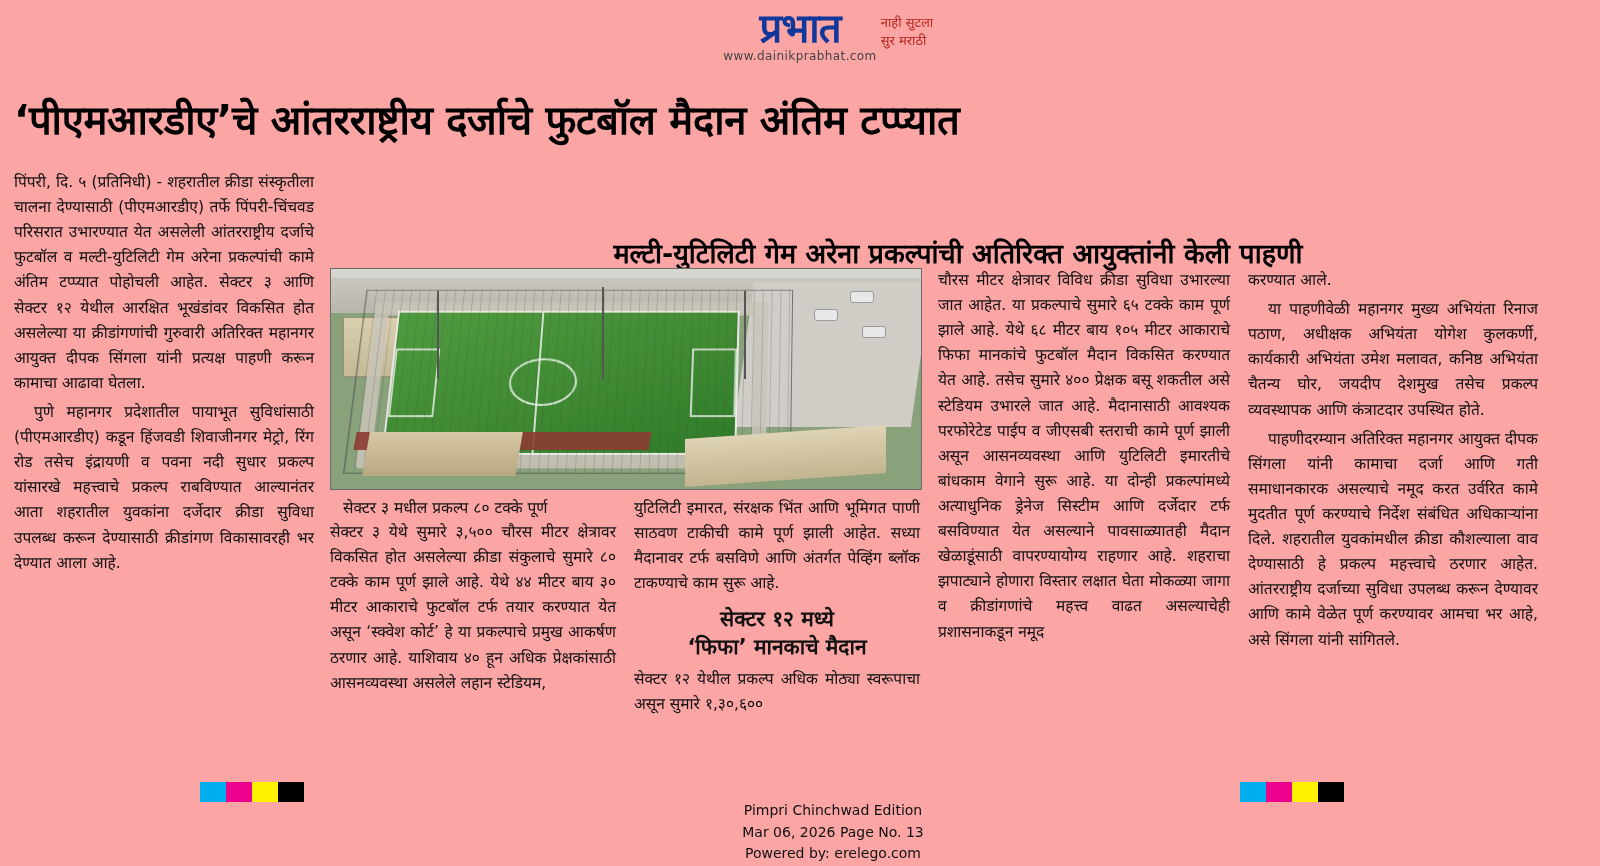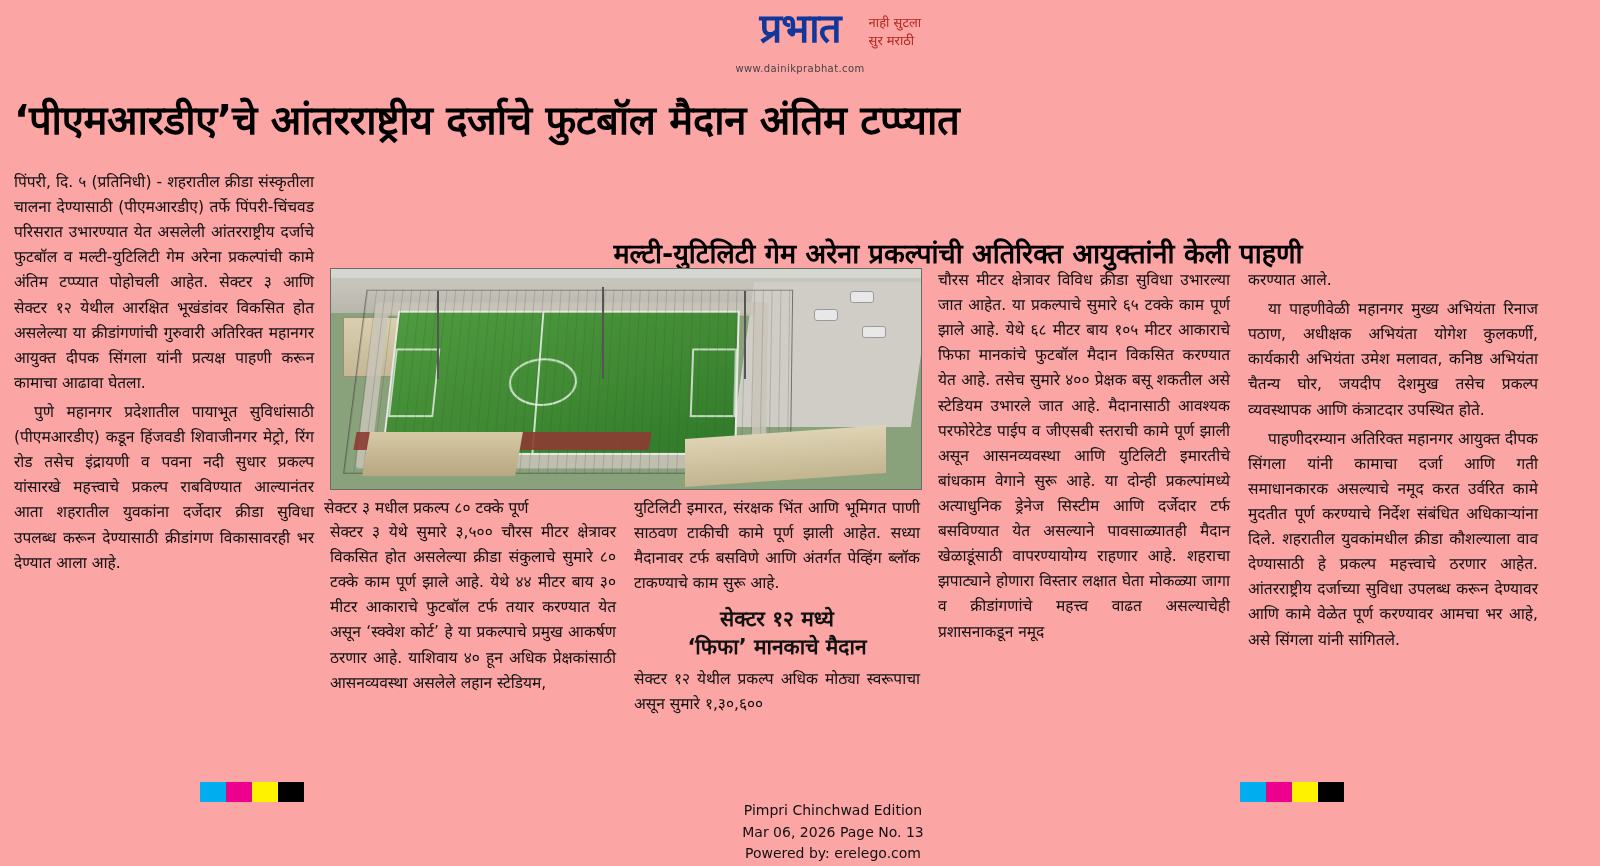--- a/index.html
+++ b/index.html
@@ -55,9 +55,9 @@
   }
   .masthead-url {
     font-family: "DejaVu Sans", sans-serif;
-    font-size: 10px;
+    font-size: 12px;
     color: #444;
-    margin-top: 15px;
+    margin-top: 1px;
     letter-spacing: .4px;
   }
 

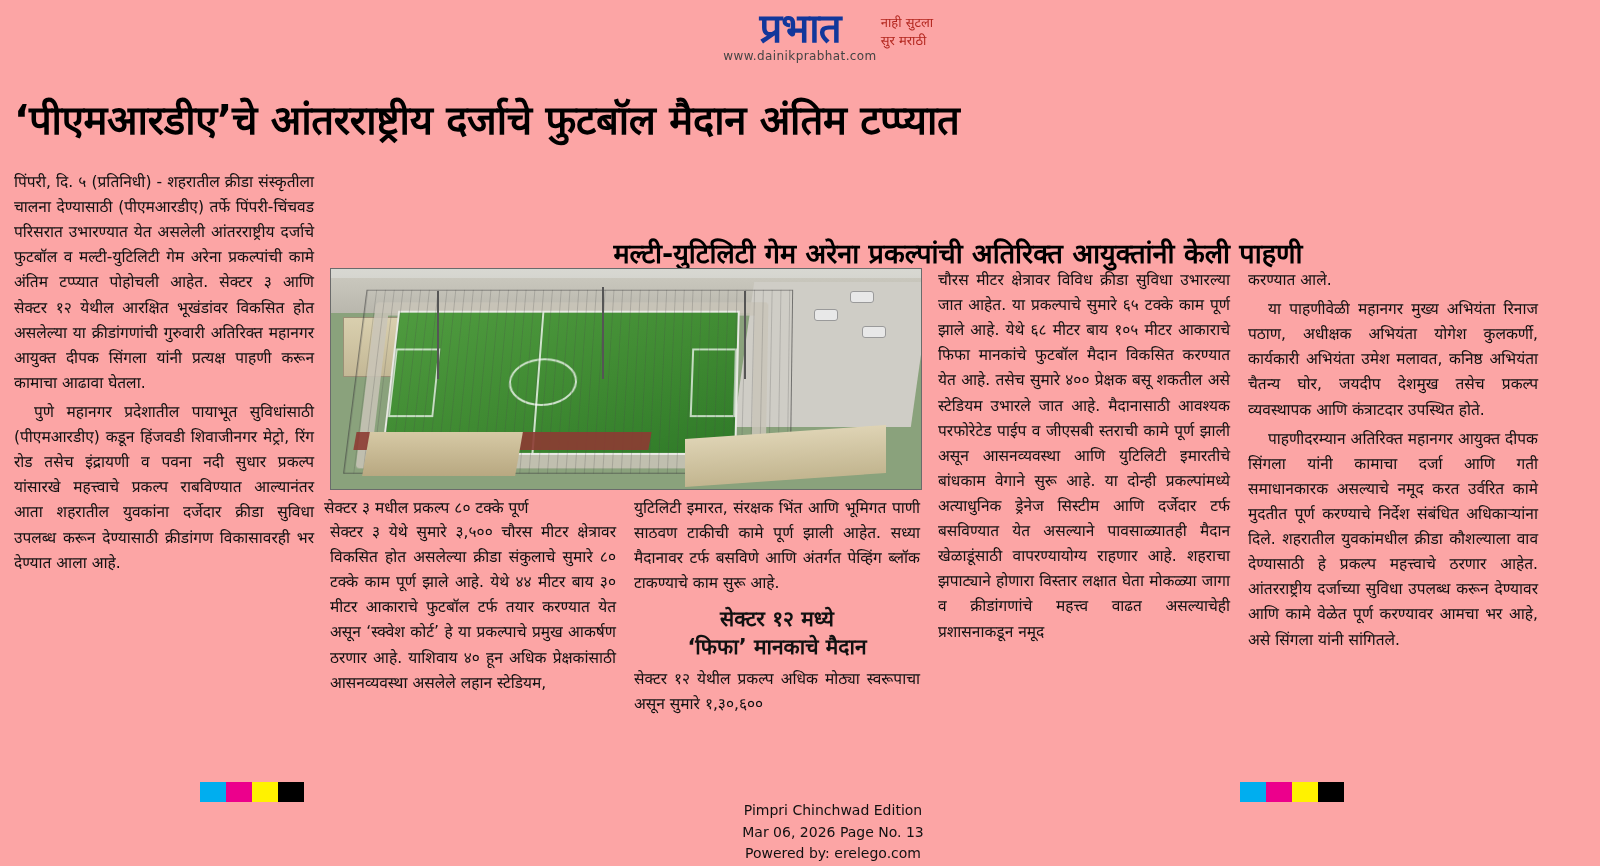--- a/index.html
+++ b/index.html
@@ -125,7 +125,7 @@
   .photo-caption {
     position: absolute;
     top: 496px;
-    left: 324px;
+    left: 343px;
     width: 286px;
     font-family: "DejaVu Sans", sans-serif;
     font-size: 15.5px;

